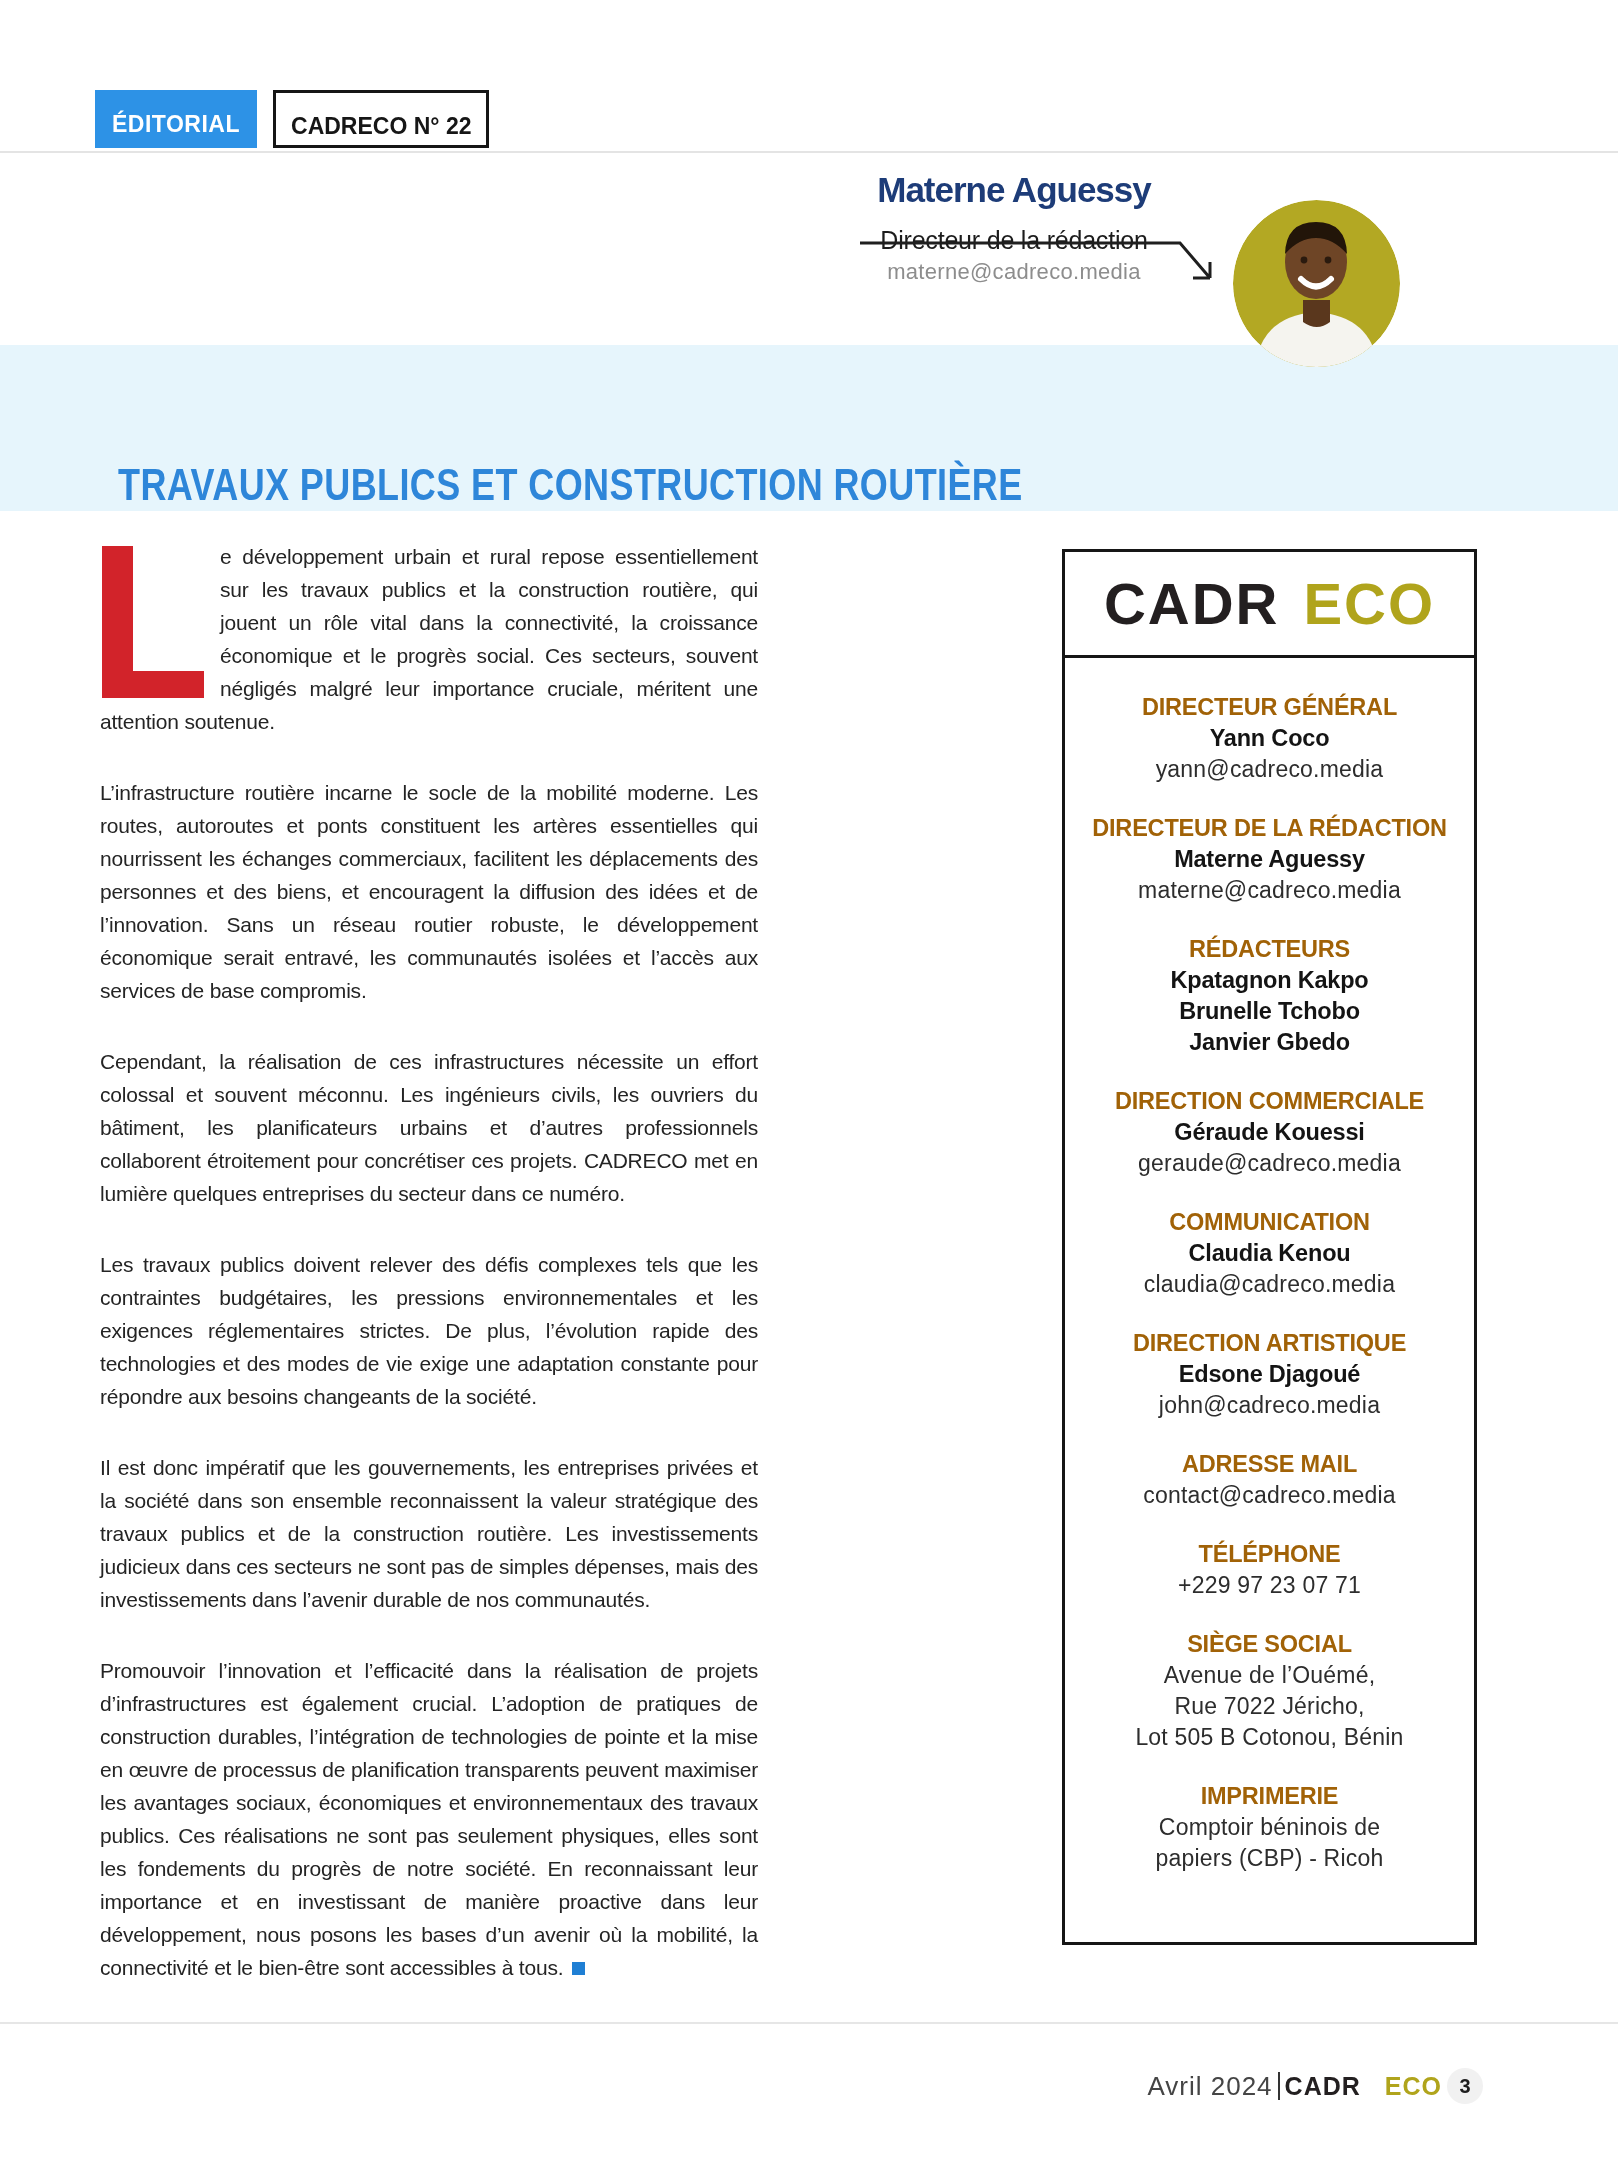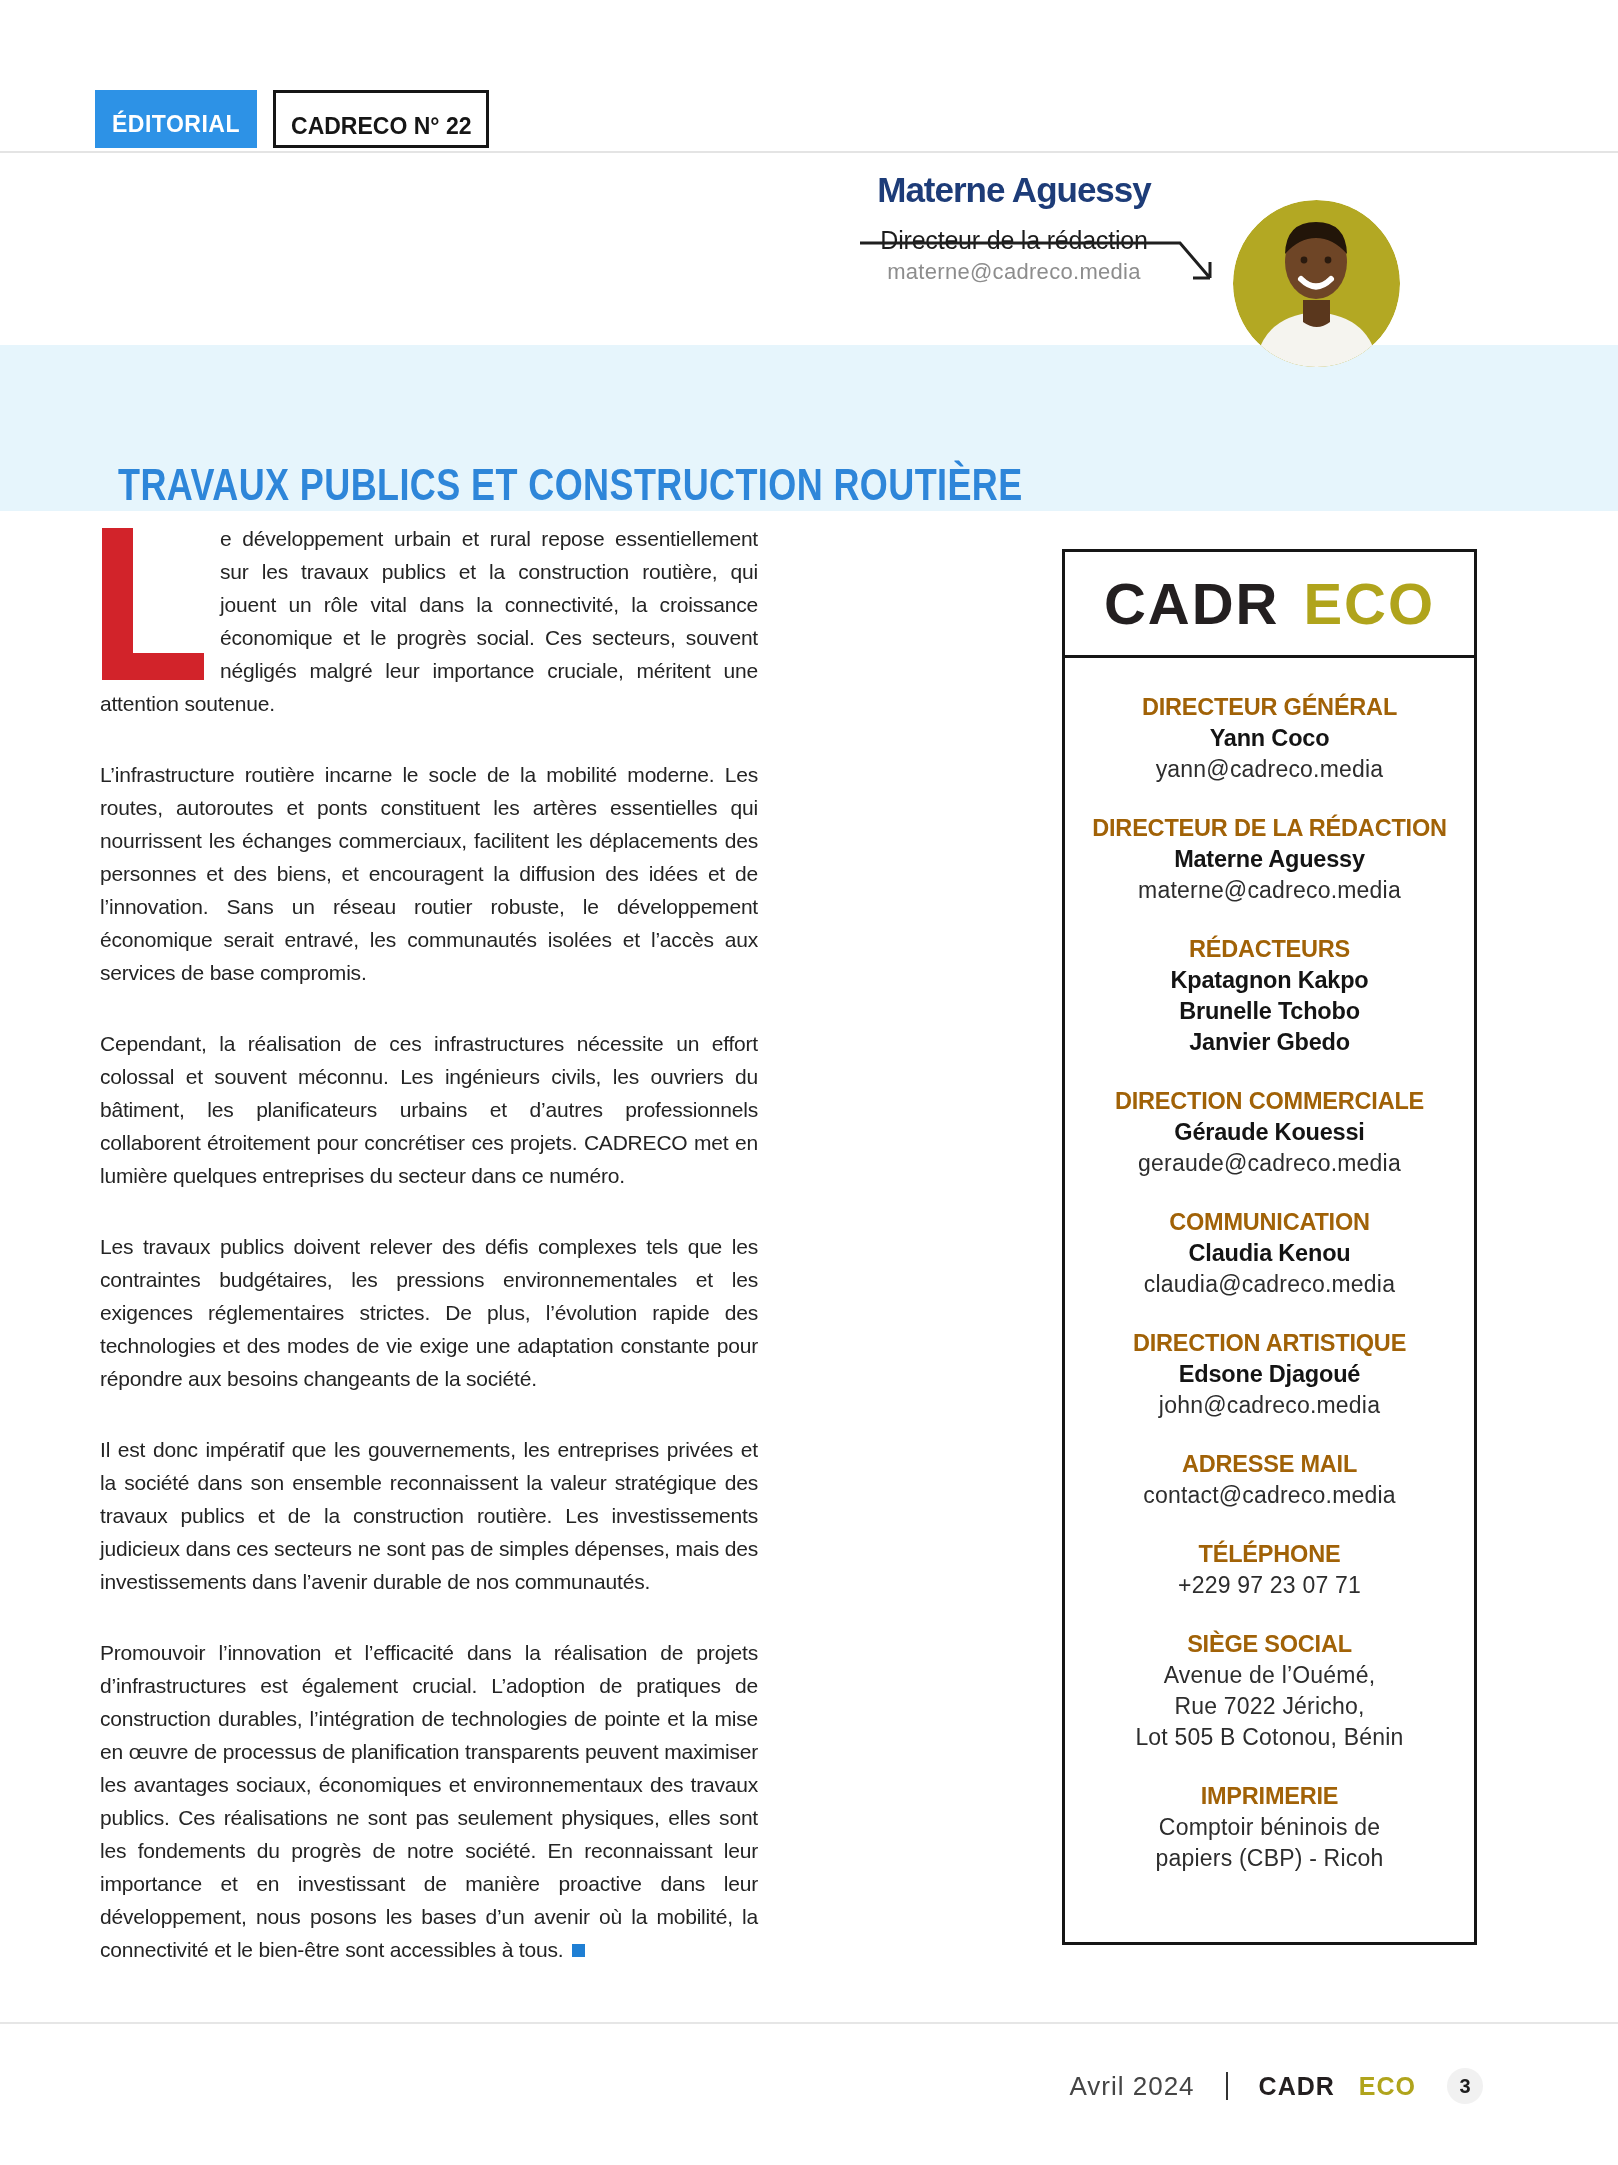--- a/index.html
+++ b/index.html
@@ -52,7 +52,7 @@
 
   
   .article{
-    position:absolute;left:100px;top:522px;width:658px;
+    position:absolute;left:100px;top:540px;width:658px;
     font-size:21px;line-height:33px;letter-spacing:-.2px;
     text-align:justify;color:#242424;
   }

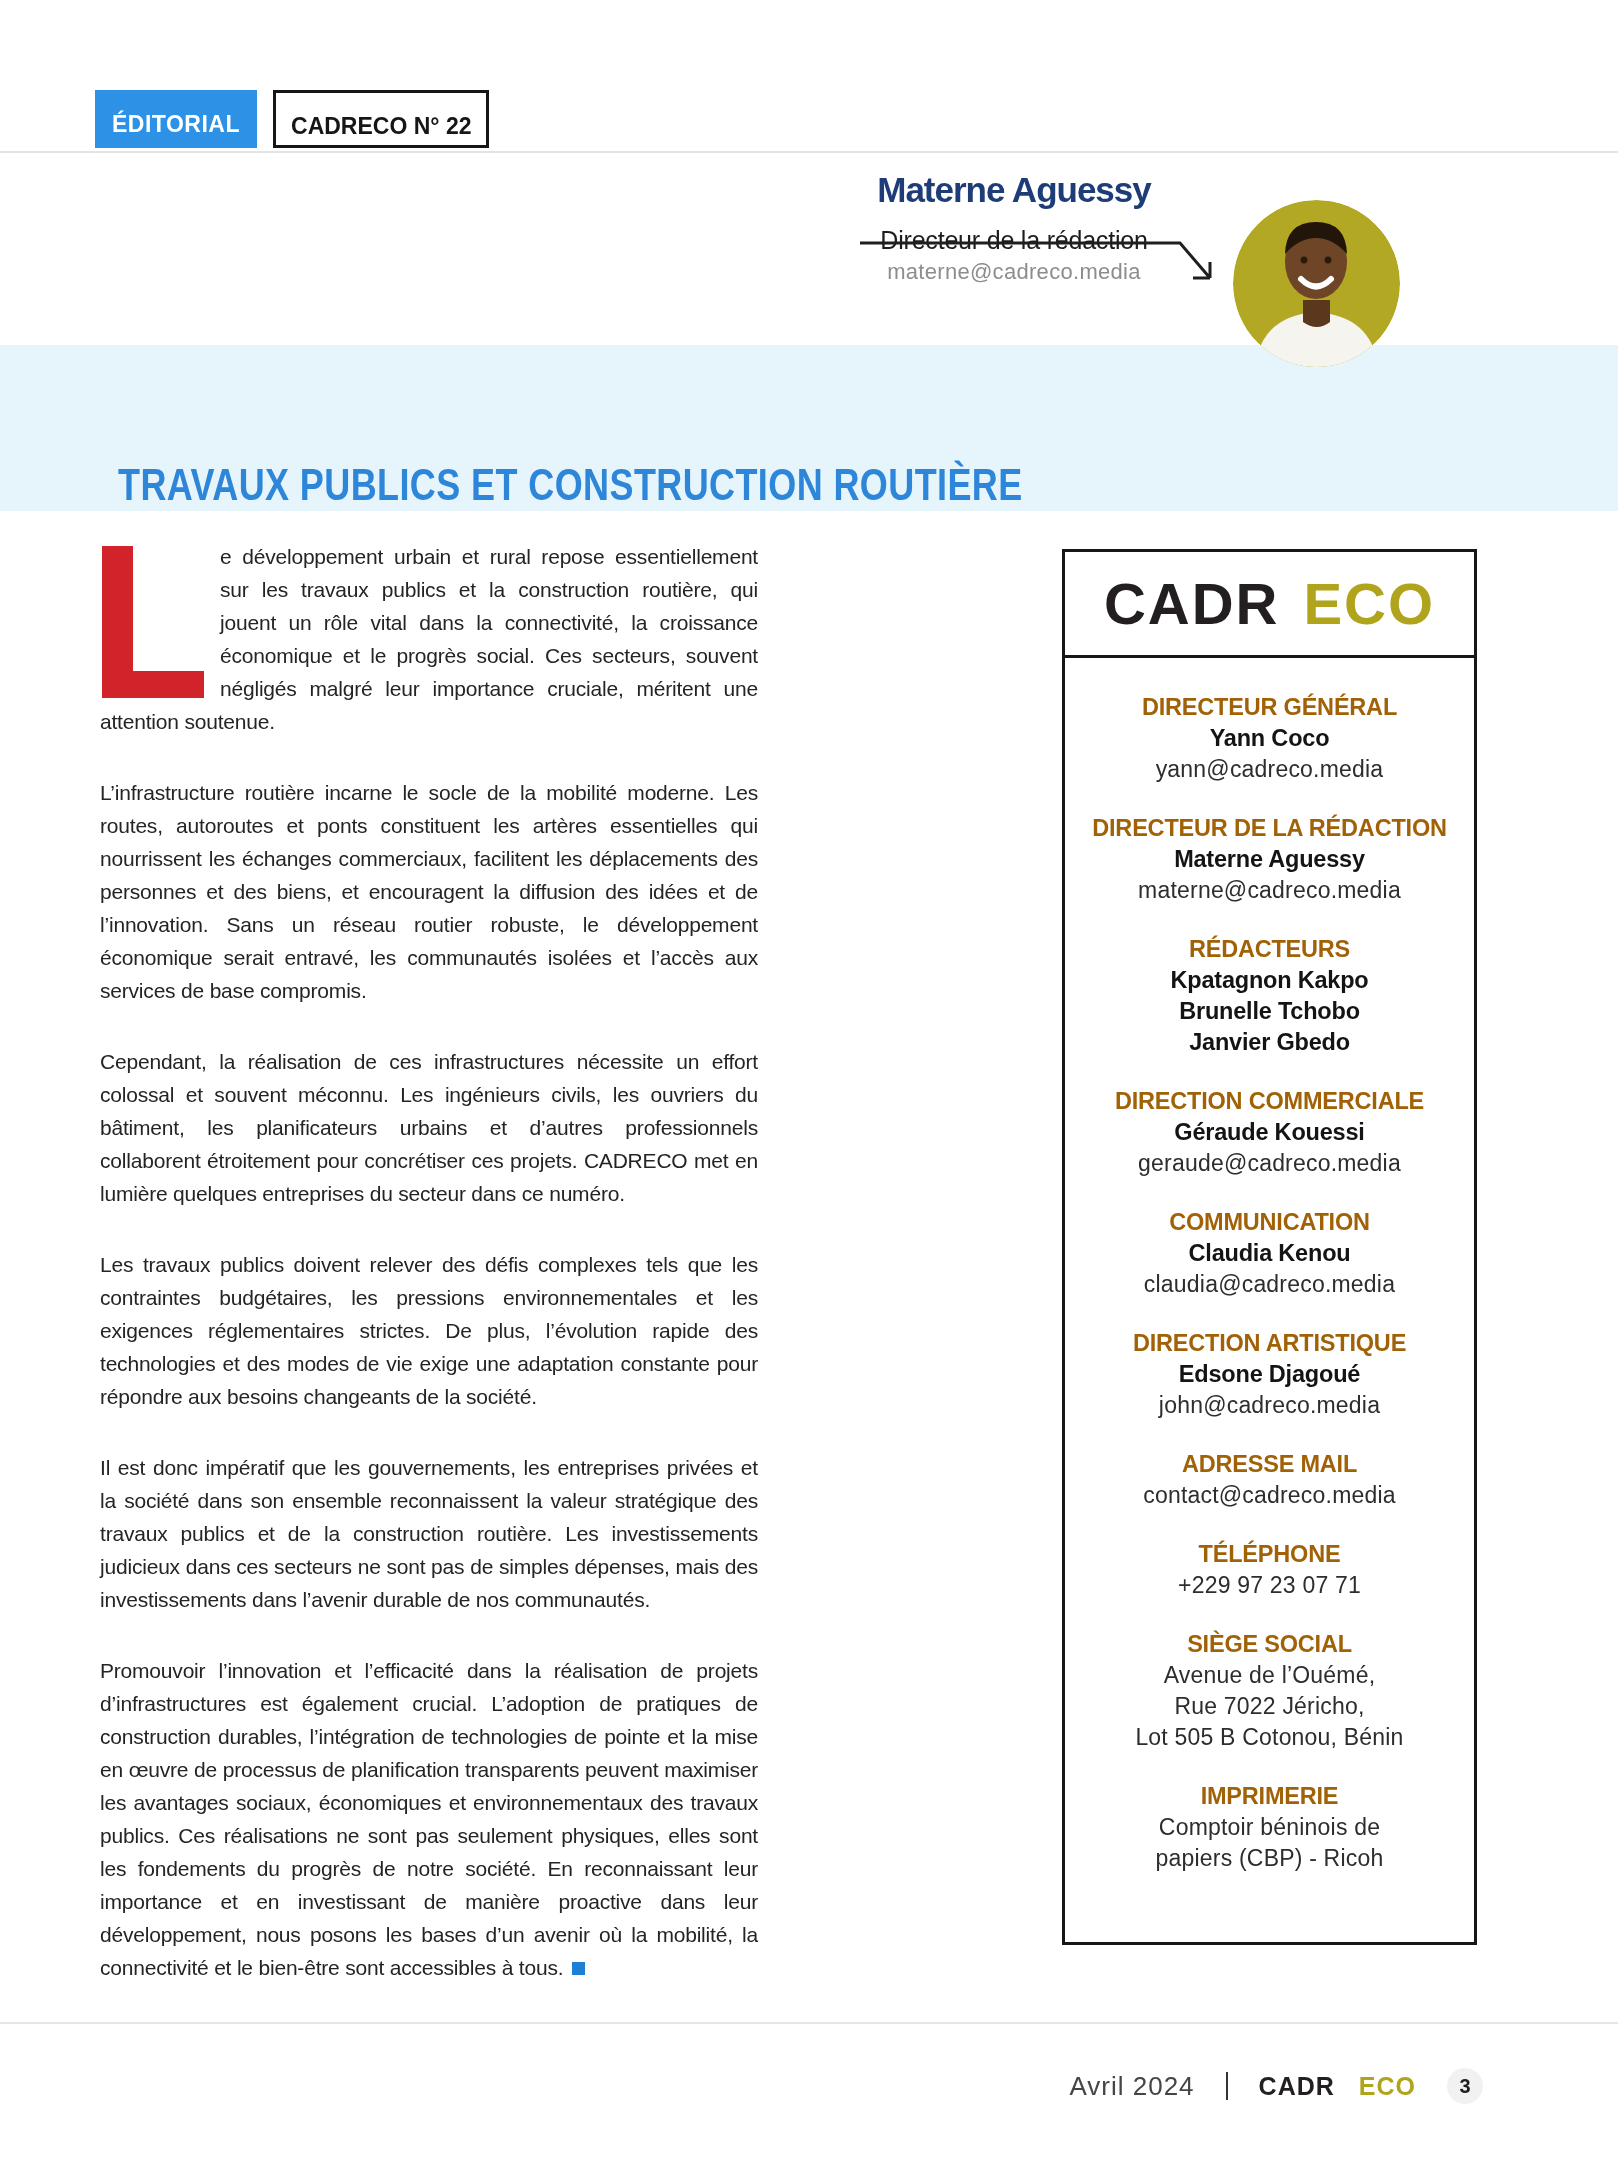--- a/index.html
+++ b/index.html
@@ -90,7 +90,7 @@
   .footer-rule{position:absolute;left:0;top:2022px;width:1618px;height:2px;background:#e6e6e6;}
   .footer{
     position:absolute;top:2066px;right:135px;height:40px;
-    display:flex;align-items:center;gap:31px;
+    display:flex;align-items:center;gap:5px;
   }
   .footer-date{font-size:26px;font-weight:400;color:#454545;letter-spacing:1px;}
   .footer-sep{width:2px;height:28px;background:#333333;}

